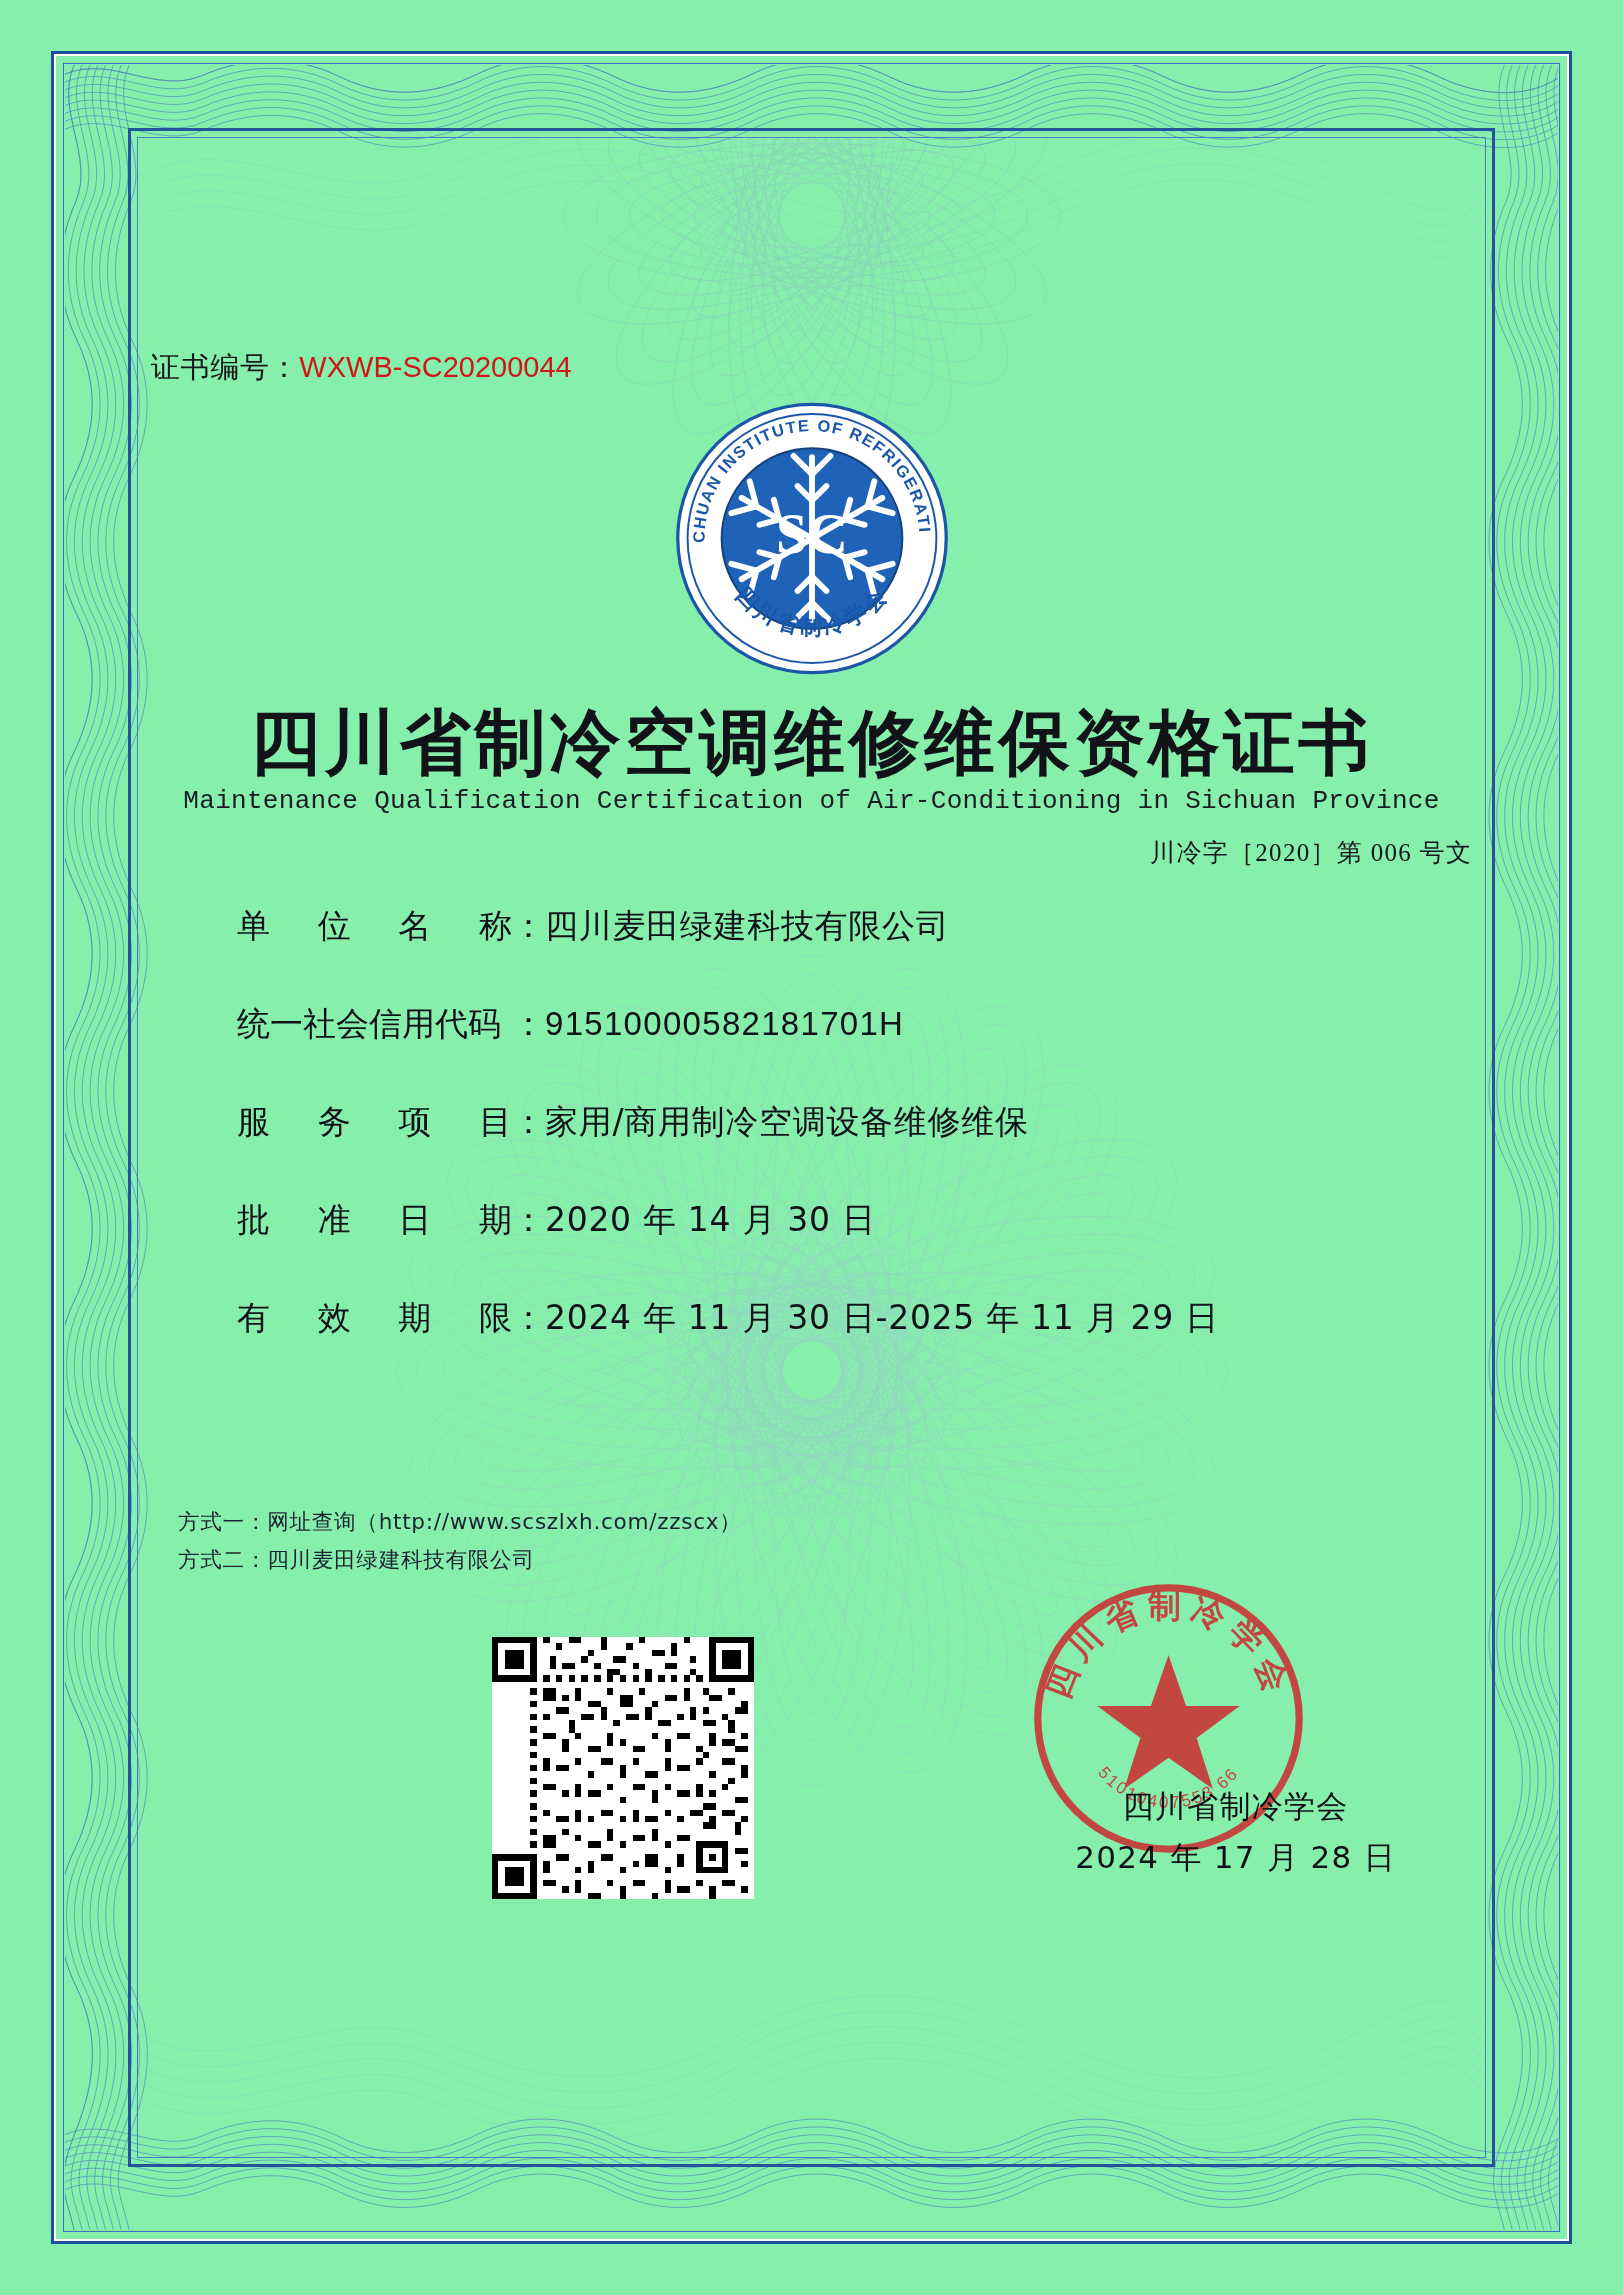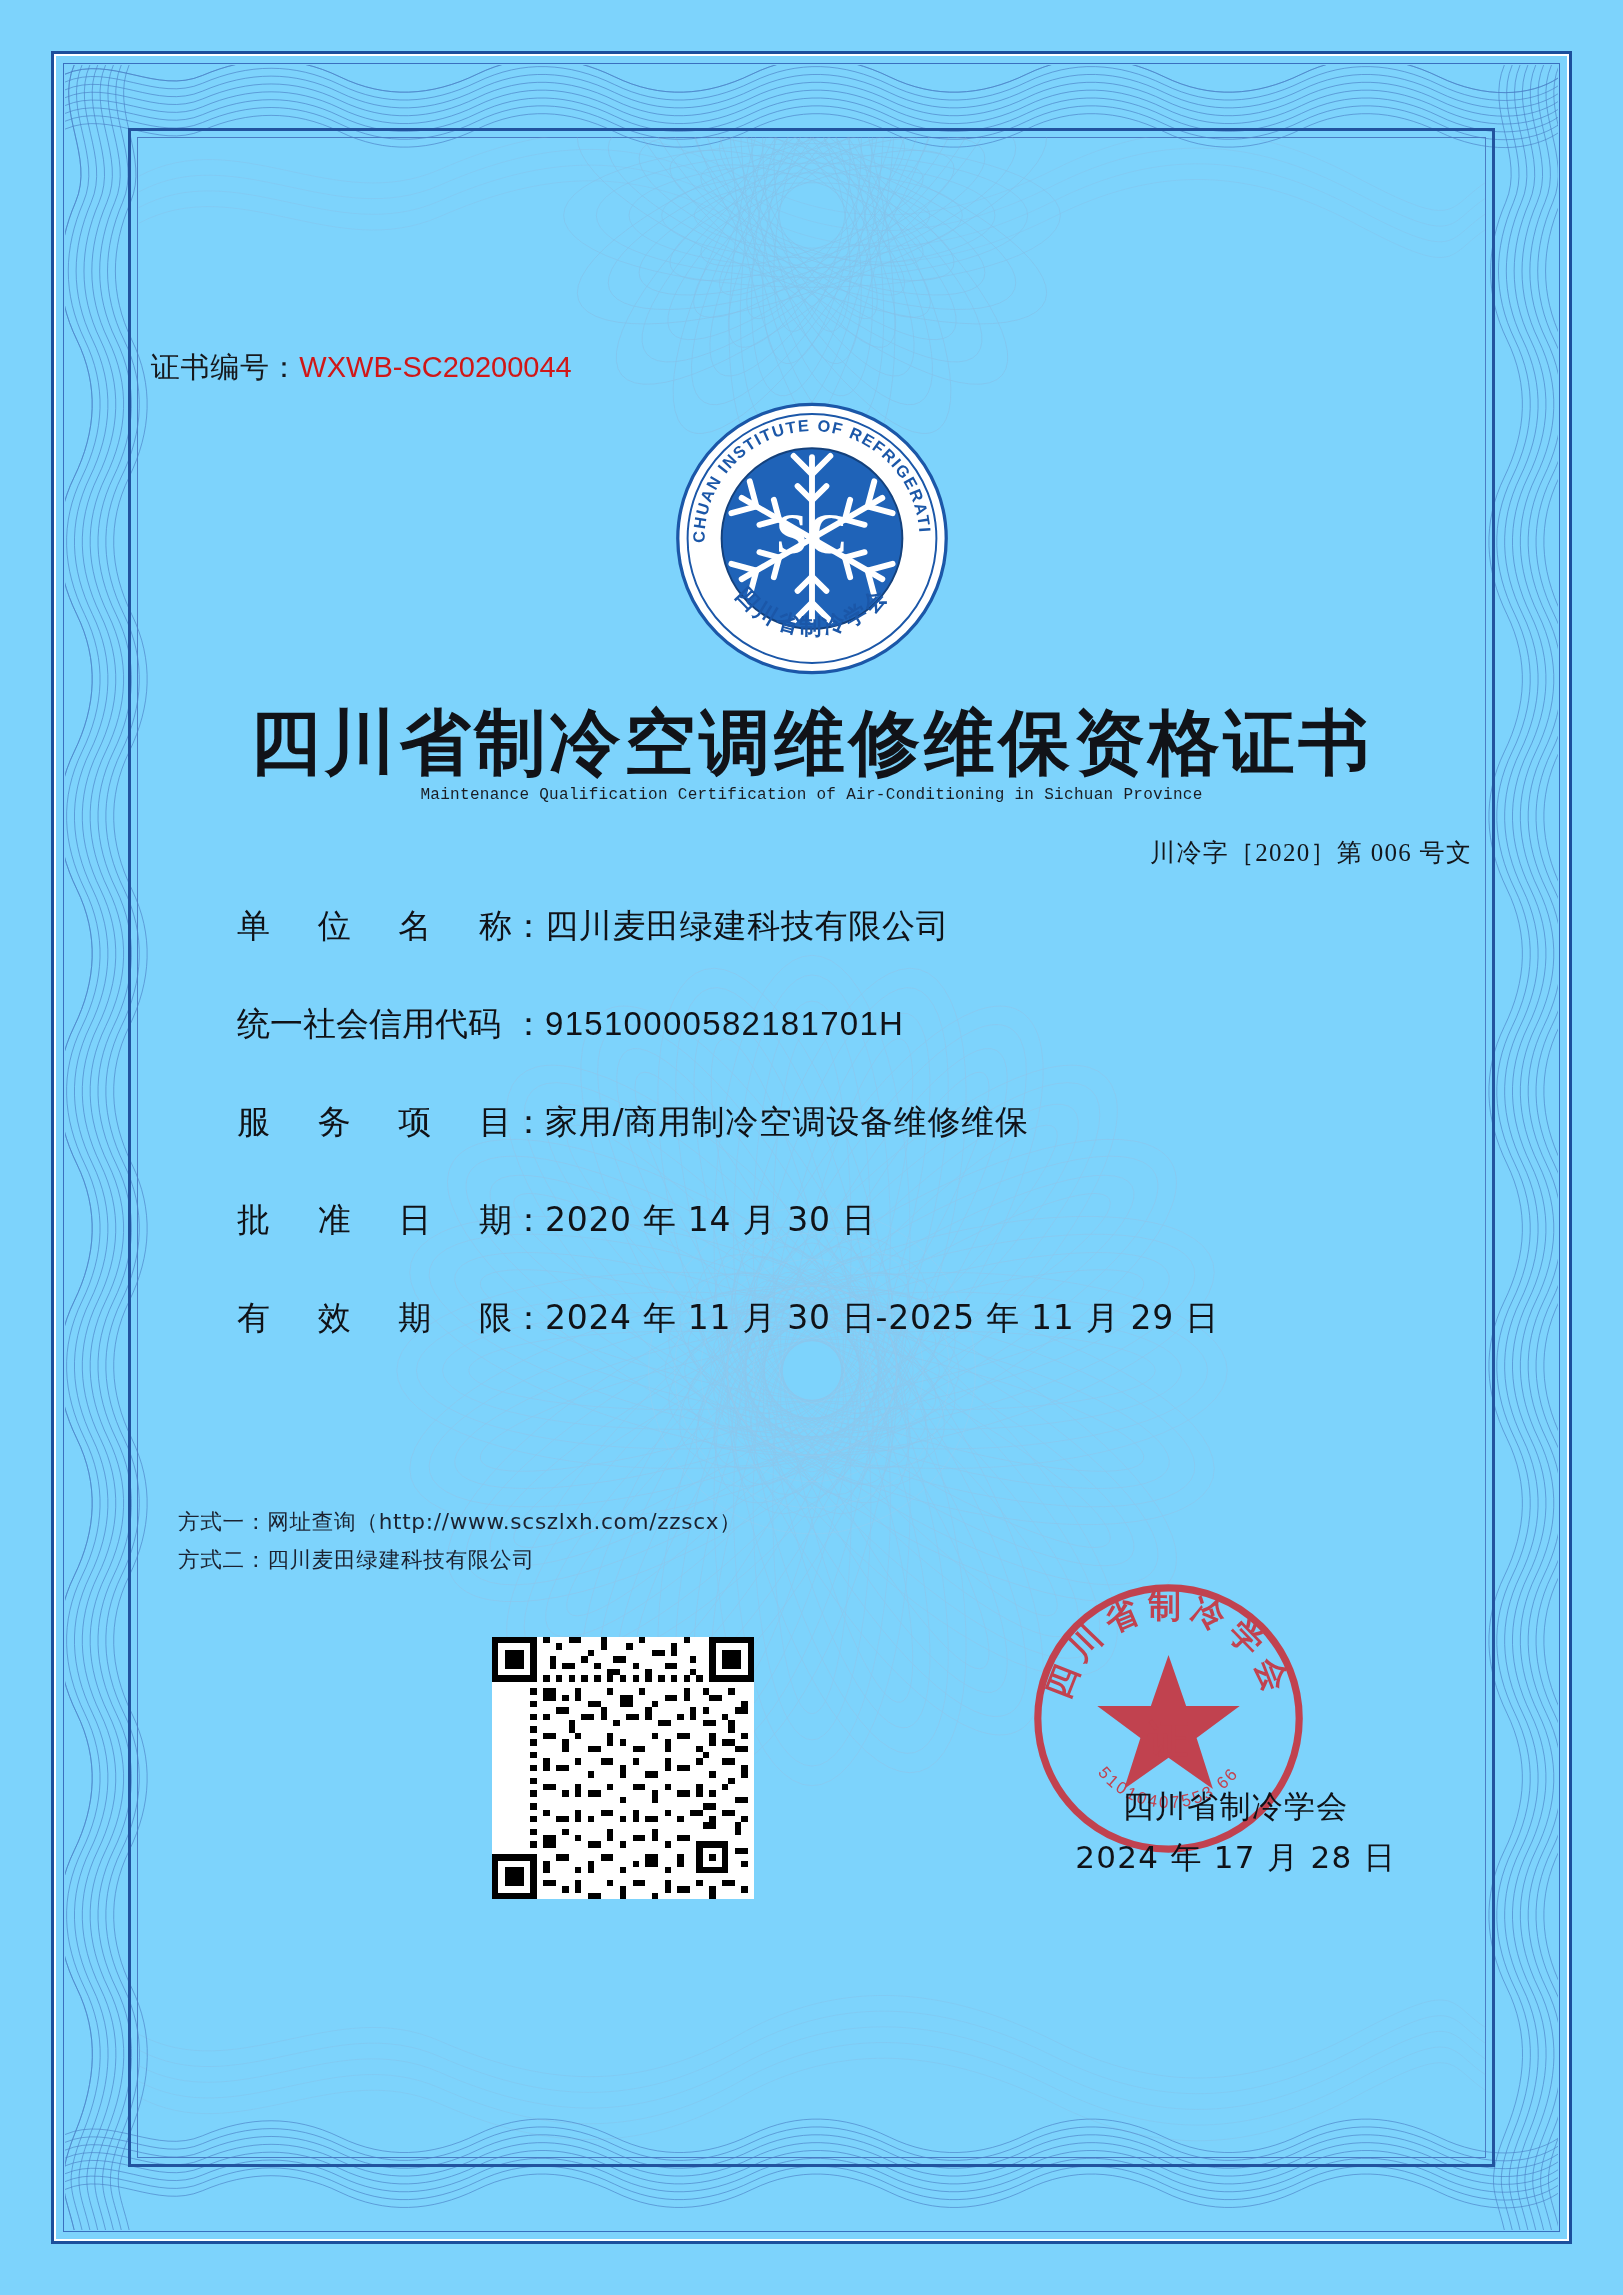--- a/index.html
+++ b/index.html
@@ -19,7 +19,7 @@
   .cert {
     position: absolute;
     inset: 0;
-    background: #7dd3fc;
+    background: #86efac;
   }
 
   .border-outer {

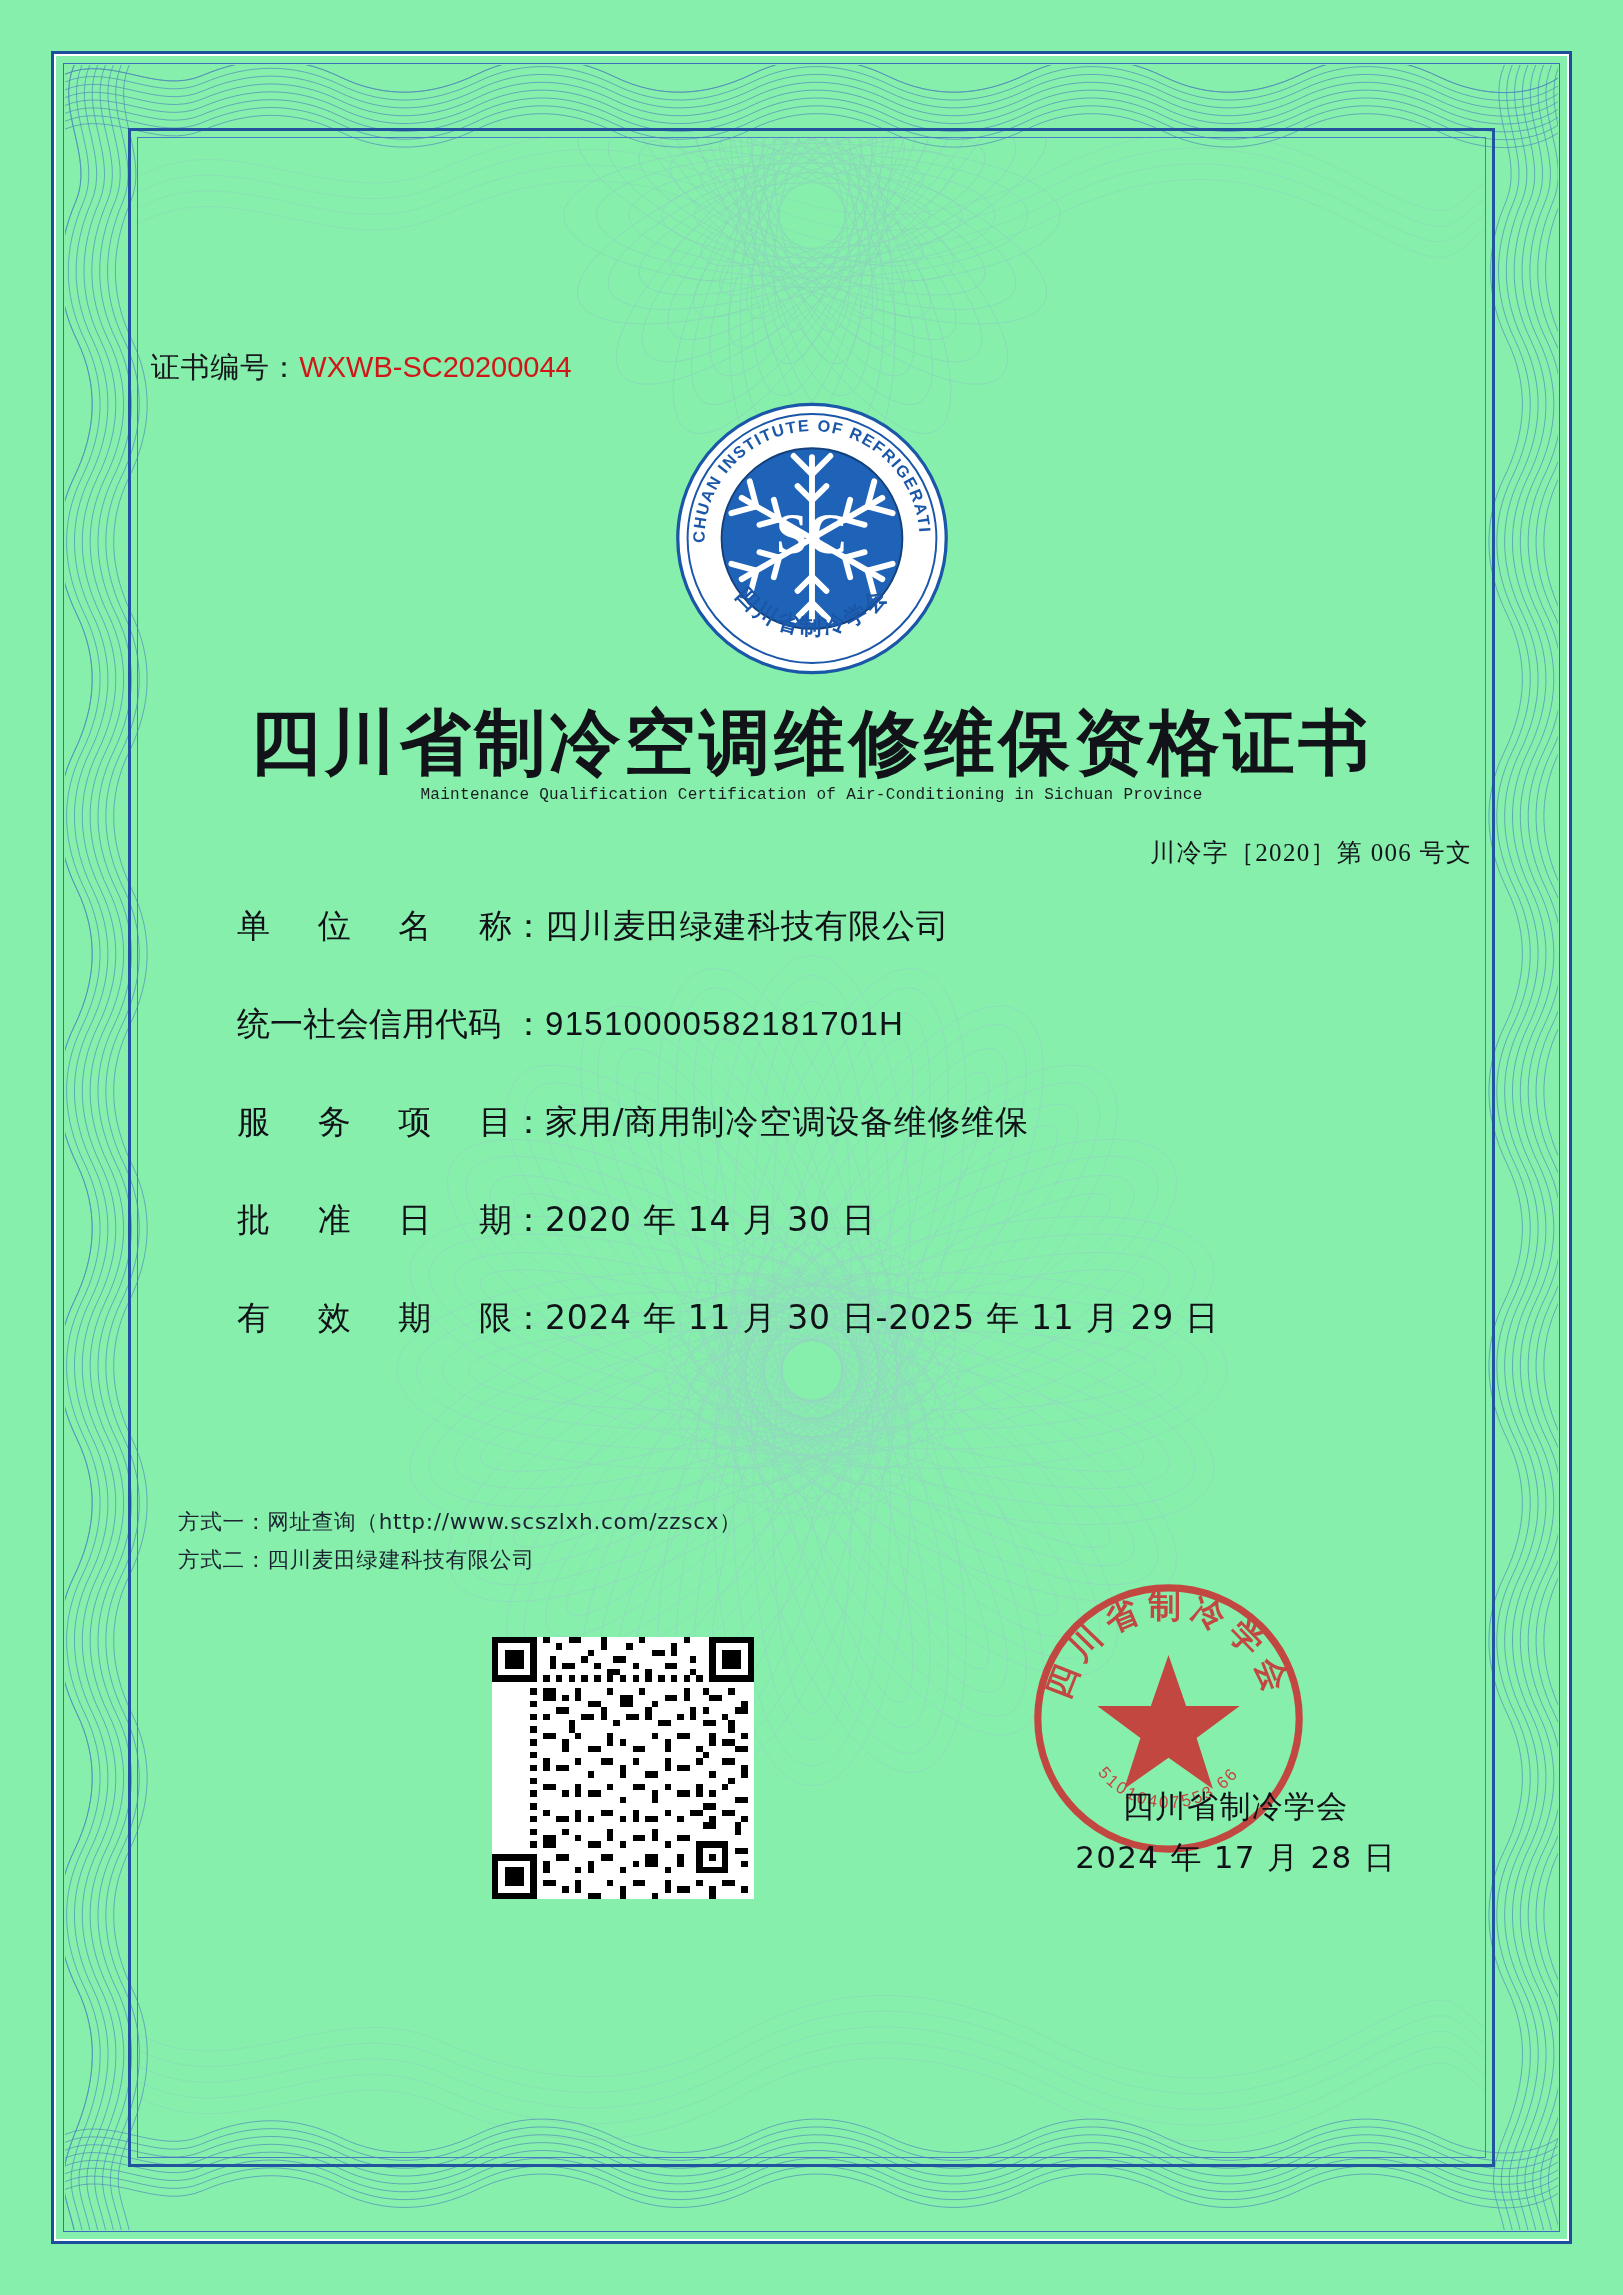--- a/index.html
+++ b/index.html
@@ -145,7 +145,7 @@
     top: 647px;
     text-align: center;
     font-family: "Liberation Mono", "DejaVu Sans Mono", monospace;
-    font-size: 16px;
+    font-size: 26px;
     letter-spacing: 0.3px;
     color: #1a1c22;
     white-space: nowrap;

